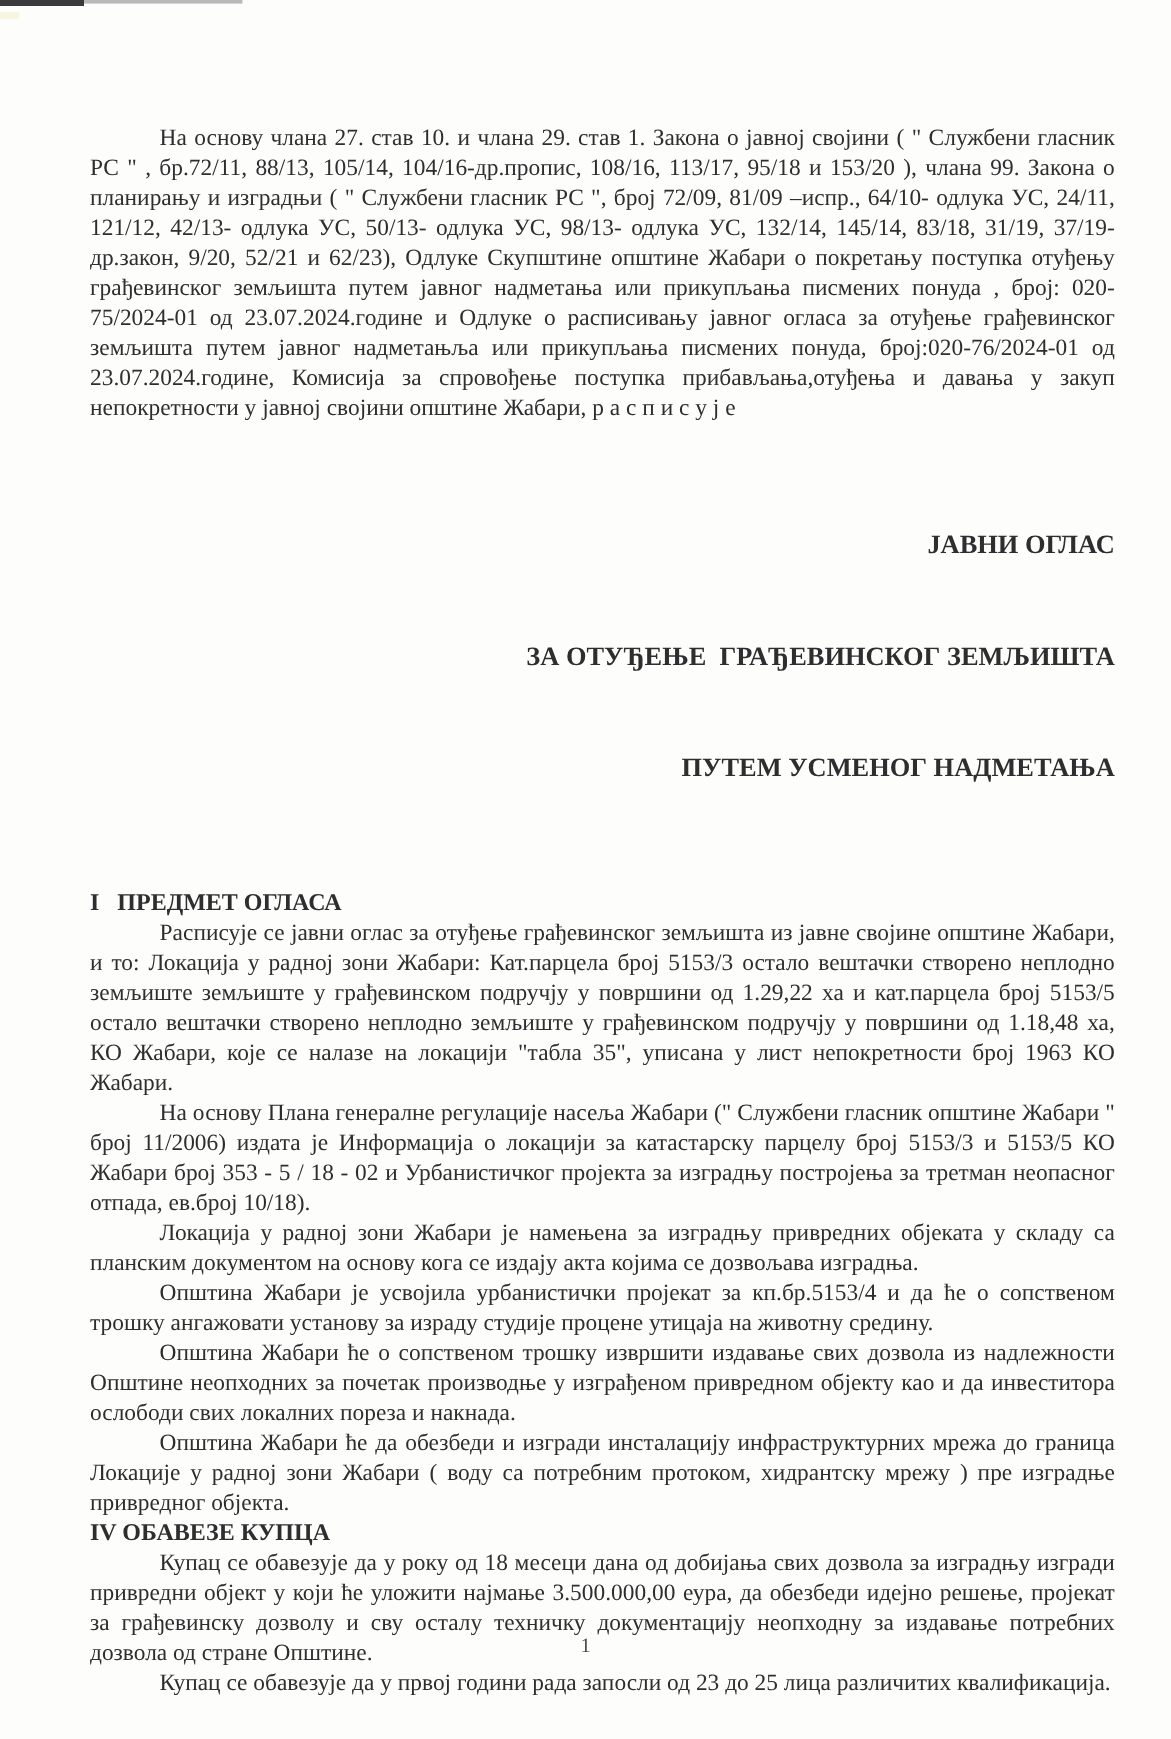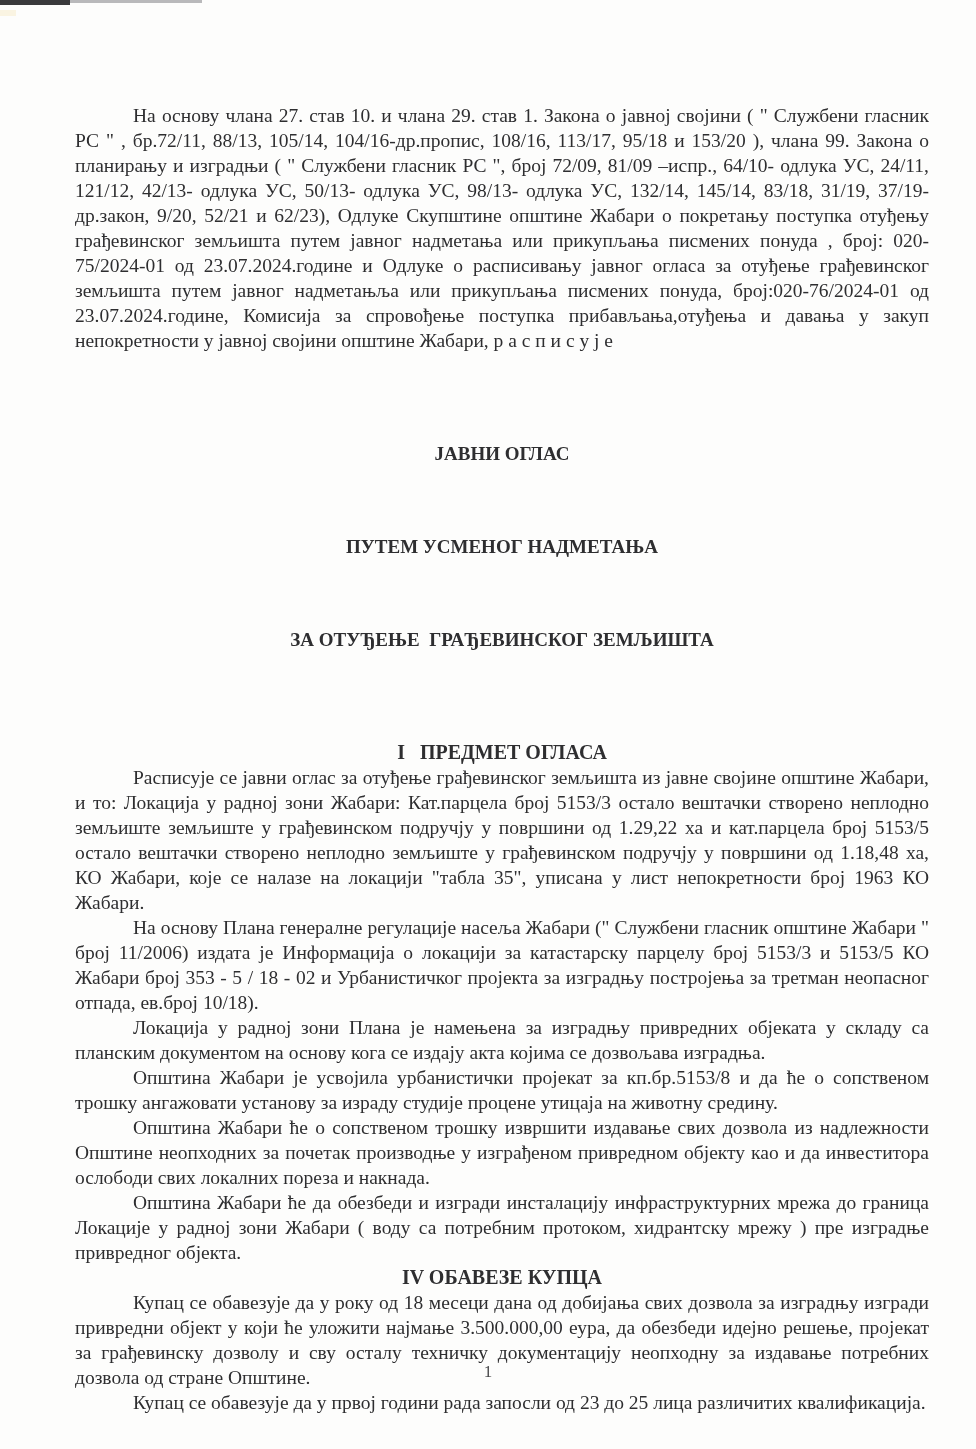--- a/index.html
+++ b/index.html
@@ -47,9 +47,9 @@
   }
   .doc-title {
     margin-top: 23px;
-    text-align: center;
+    text-align: right;
     font-weight: bold;
-    font-size: 19px;
+    font-size: 22px;
     line-height: 31px;
     white-space: pre-wrap;
   }

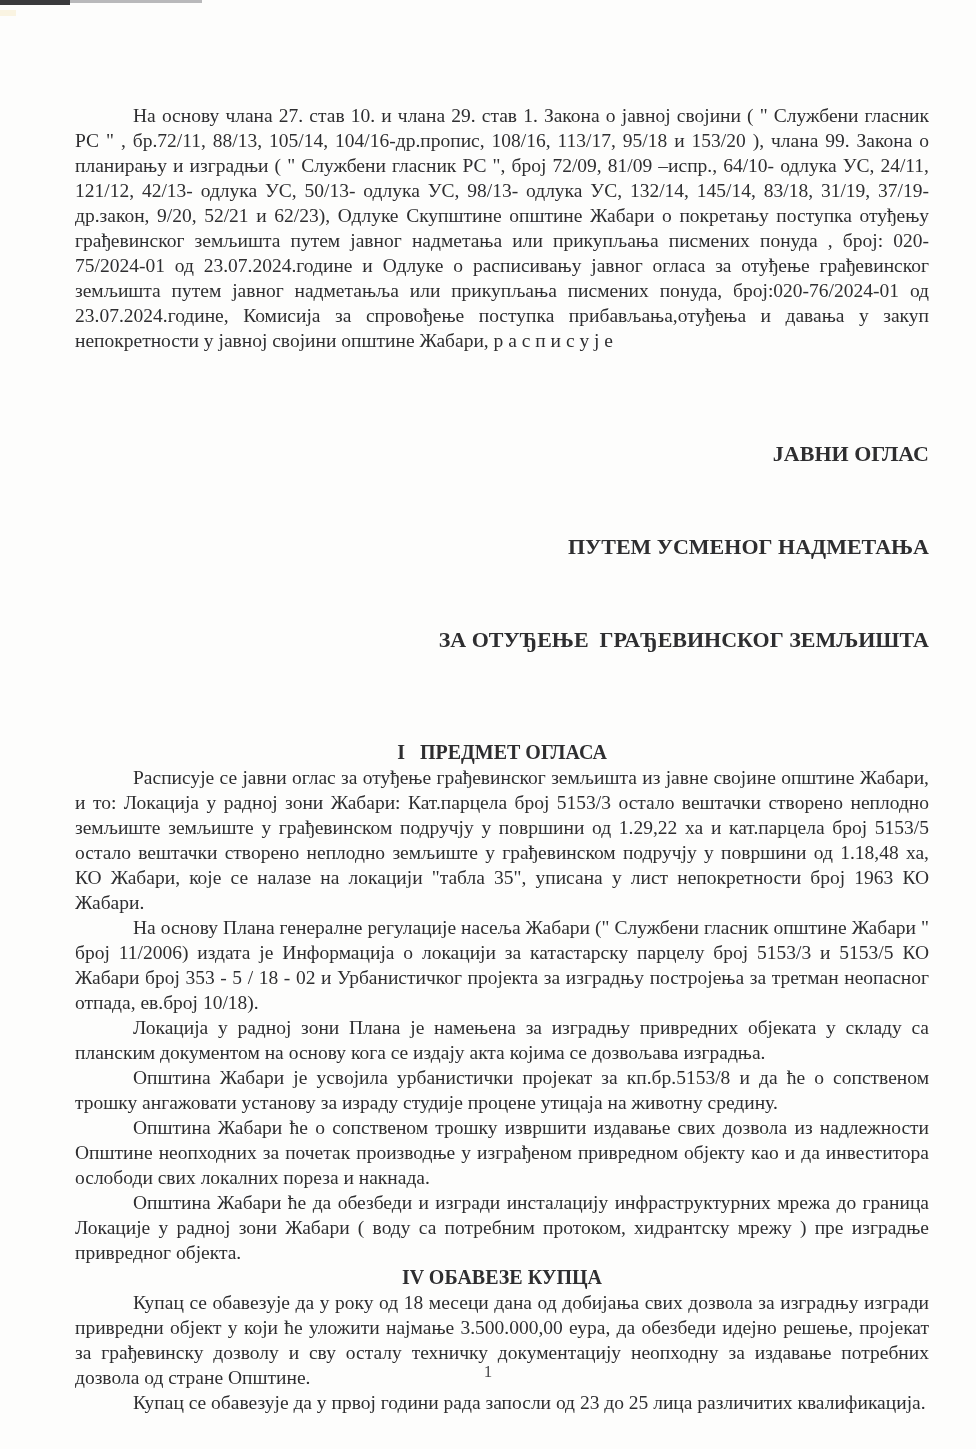--- a/index.html
+++ b/index.html
@@ -87,8 +87,8 @@
 
     <div class="doc-title">
       <div>ЈАВНИ ОГЛАС</div>
+      <div>ЗА ОТУЂЕЊЕ  ГРАЂЕВИНСКОГ ЗЕМЉИШТА</div>
       <div>ПУТЕМ УСМЕНОГ НАДМЕТАЊА</div>
-      <div>ЗА ОТУЂЕЊЕ  ГРАЂЕВИНСКОГ ЗЕМЉИШТА</div>
     </div>
 
     <div class="gap-before-sections"></div>

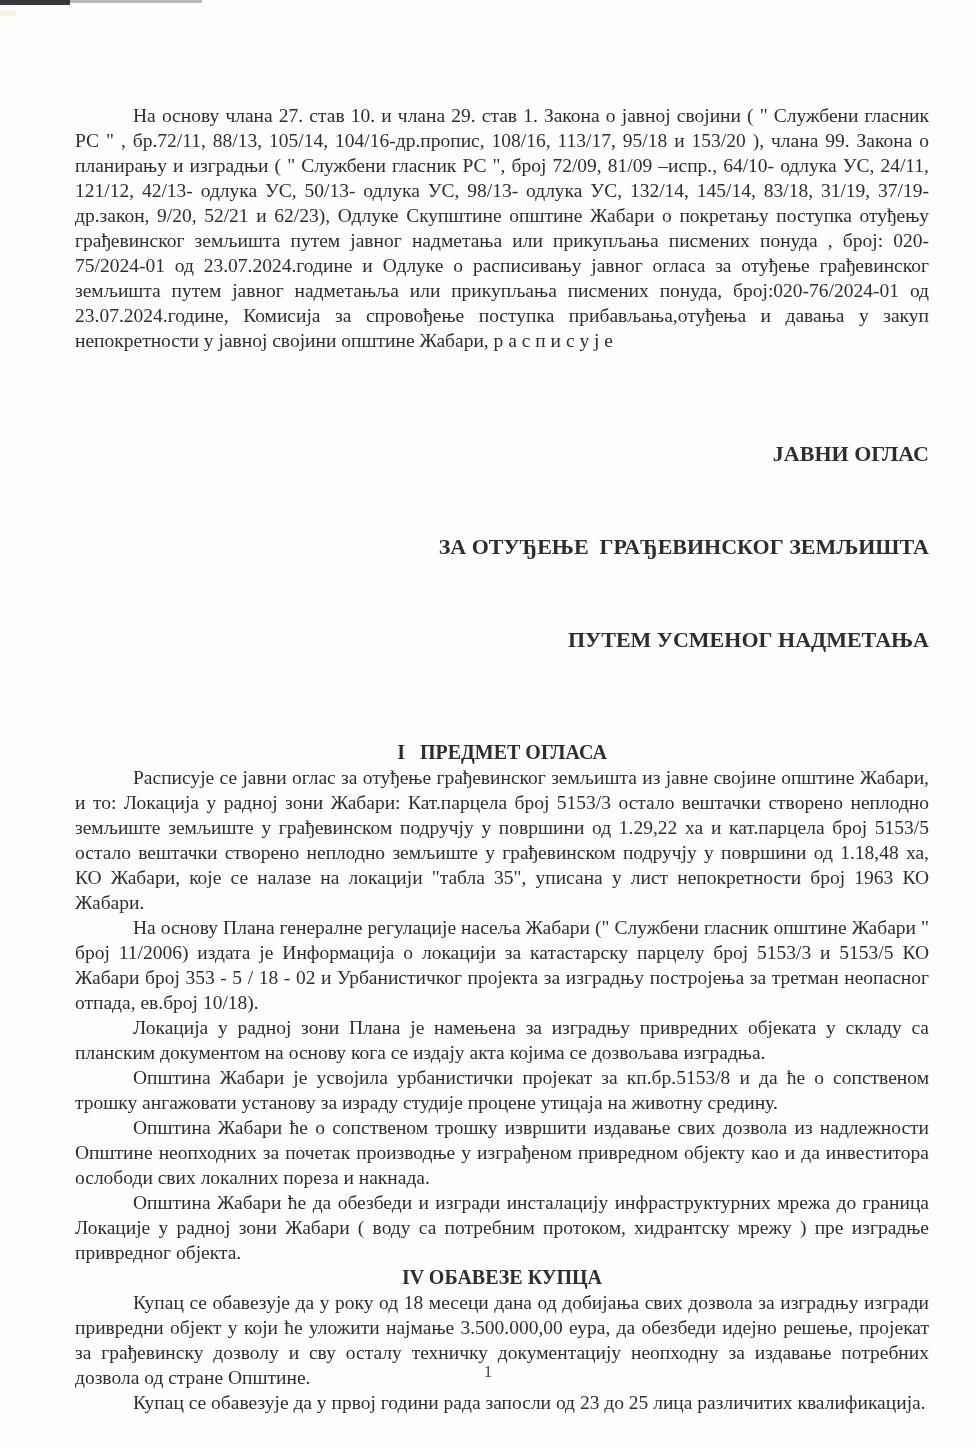--- a/index.html
+++ b/index.html
@@ -54,7 +54,6 @@
     white-space: pre-wrap;
   }
   .sec-heading {
-    text-align: center;
     font-weight: bold;
     font-size: 20px;
     line-height: 25px;

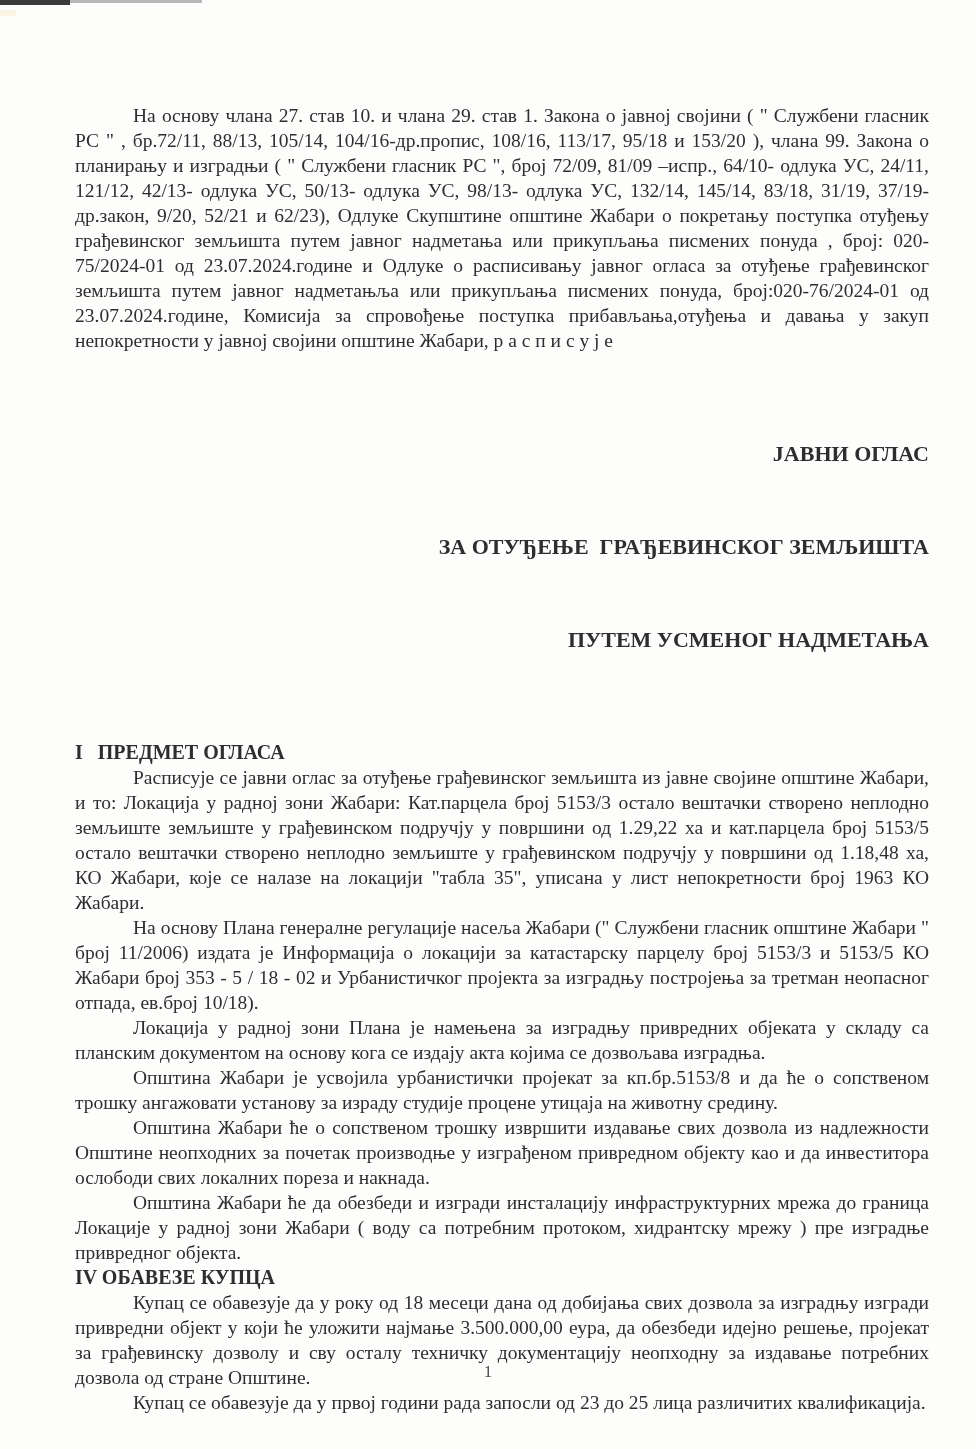--- a/index.html
+++ b/index.html
@@ -99,7 +99,7 @@
 
     <div>
       <p class="body-text para">На основу Плана генералне регулације насеља Жабари (" Службени гласник општине Жабари "  број 11/2006) издата је Информација о локацији за катастарску парцелу број 5153/3 и 5153/5 КО Жабари број 353 - 5 / 18 - 02  и  Урбанистичког пројекта за изградњу постројења за третман неопасног отпада, ев.број 10/18).</p>
-      <p class="body-text para">Локација у радној зони Плана је намењена за изградњу привредних објеката у складу са планским документом на основу кога се издају акта којима се дозвољава изградња.</p>
+      <p class="body-text para">Локација у радној зони Жабари је намењена за изградњу привредних објеката у складу са планским документом на основу кога се издају акта којима се дозвољава изградња.</p>
     </div>
 
     <div>

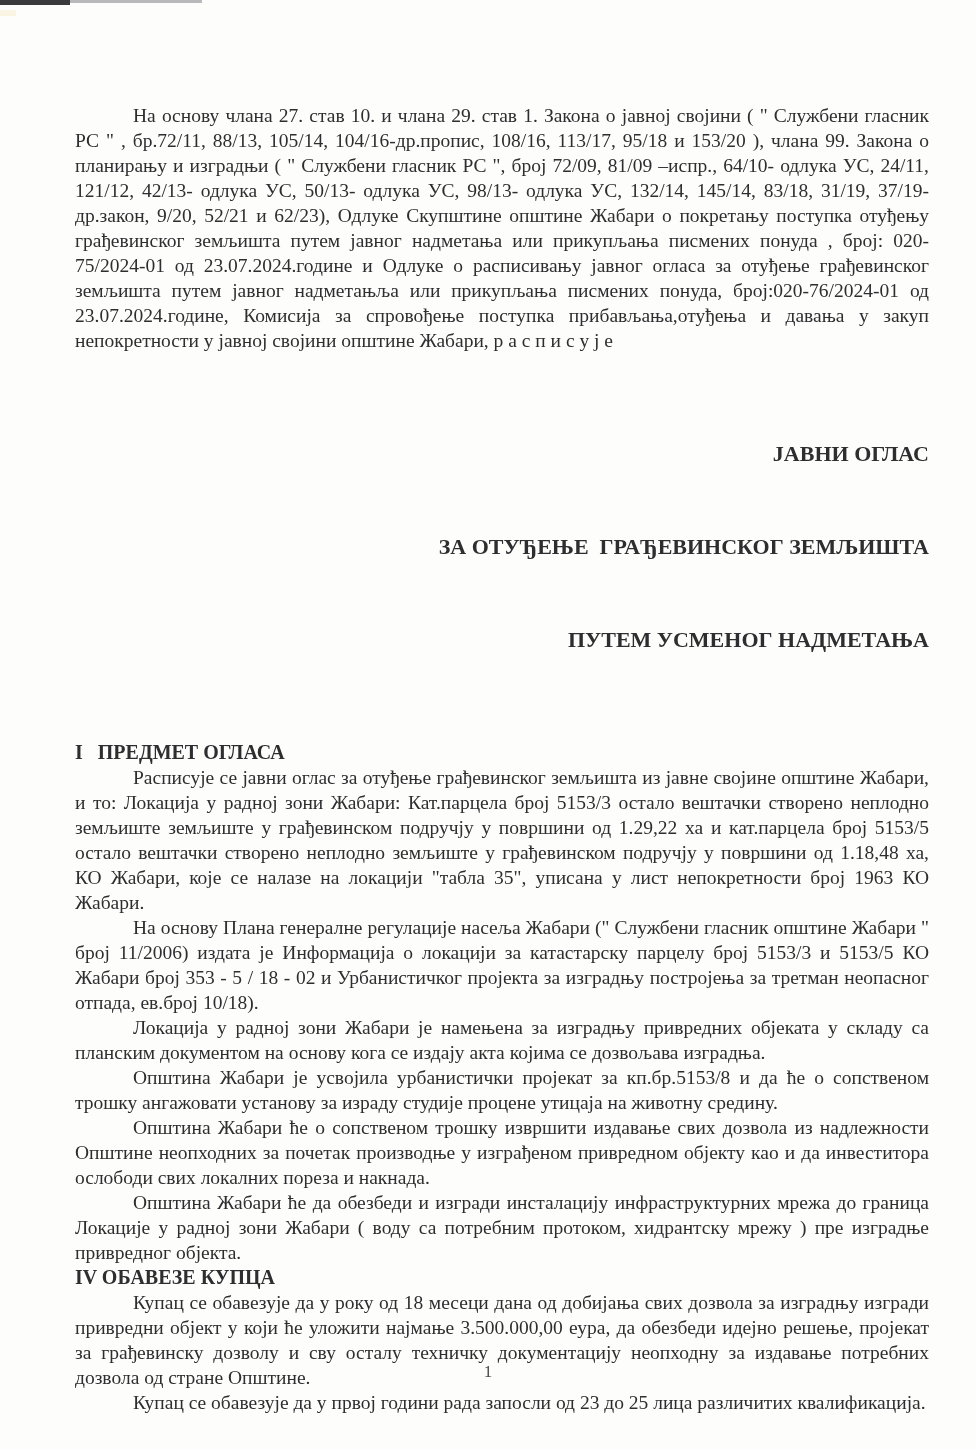--- a/index.html
+++ b/index.html
@@ -103,7 +103,7 @@
     </div>
 
     <div>
-      <p class="body-text para">Општина Жабари је усвојила урбанистички пројекат за кп.бр.5153/8   и да ће о сопственом  трошку ангажовати  установу за израду студије процене утицаја на животну средину.</p>
+      <p class="body-text para">Општина Жабари је усвојила урбанистички пројекат за кп.бр.5153/4   и да ће о сопственом  трошку ангажовати  установу за израду студије процене утицаја на животну средину.</p>
       <p class="body-text para">Општина Жабари ће о сопственом трошку извршити издавање свих дозвола из надлежности Општине неопходних за почетак производње у изграђеном привредном објекту као и да инвеститора ослободи свих локалних пореза и накнада.</p>
       <p class="body-text para">Општина Жабари ће да обезбеди и изгради инсталацију инфраструктурних мрежа до граница Локације у радној зони Жабари ( воду са потребним протоком, хидрантску мрежу ) пре изградње привредног објекта.</p>
     </div>

